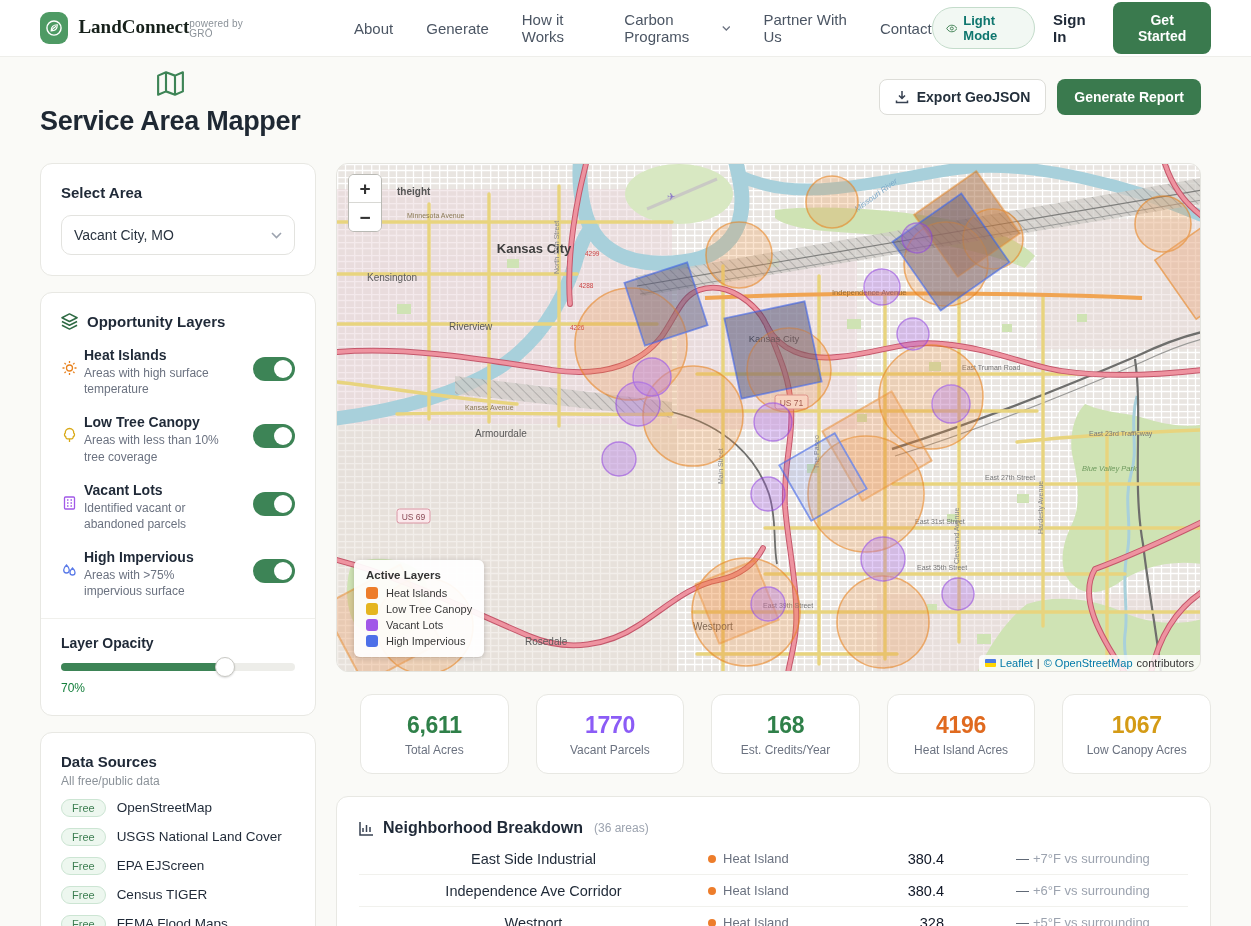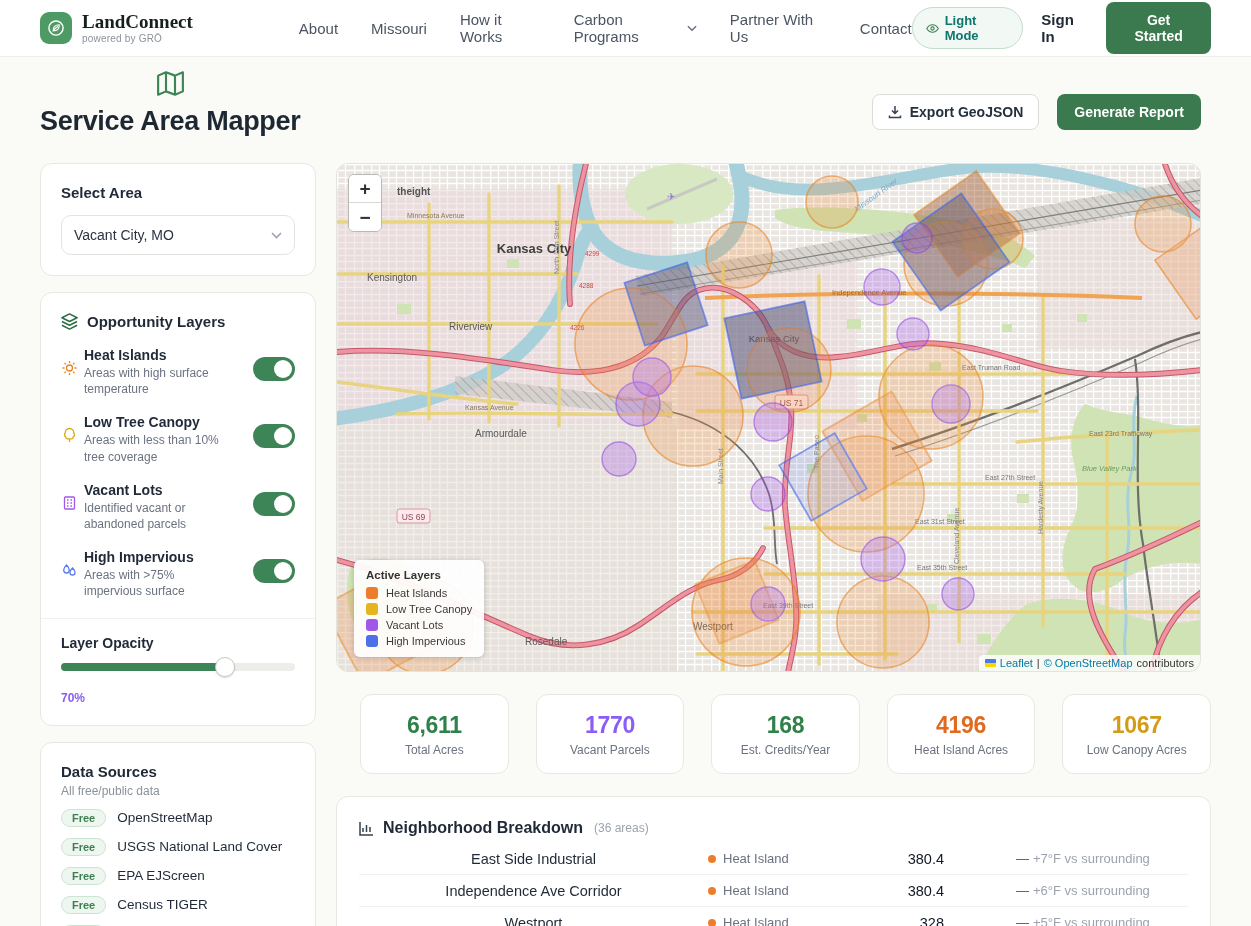--- a/index.html
+++ b/index.html
@@ -14,7 +14,7 @@
   .logo{display:flex;align-items:center;gap:10px;}
   .logo-badge{width:32px;height:32px;border-radius:9px;background:#4E9A64;
     display:flex;align-items:center;justify-content:center;}
-  .logo-titles{display:flex;flex-direction:column;line-height:1.05;}
+  .logo-titles{display:flex;flex-direction:row;line-height:1.05;}
   .logo-name{font-family:"Liberation Serif", serif;font-weight:700;font-size:19px;color:#17211B;}
   .logo-sub{font-size:10px;color:#8B9299;letter-spacing:.2px;margin-top:2px;}
   .nav{display:flex;align-items:center;gap:33px;margin-left:106px;}

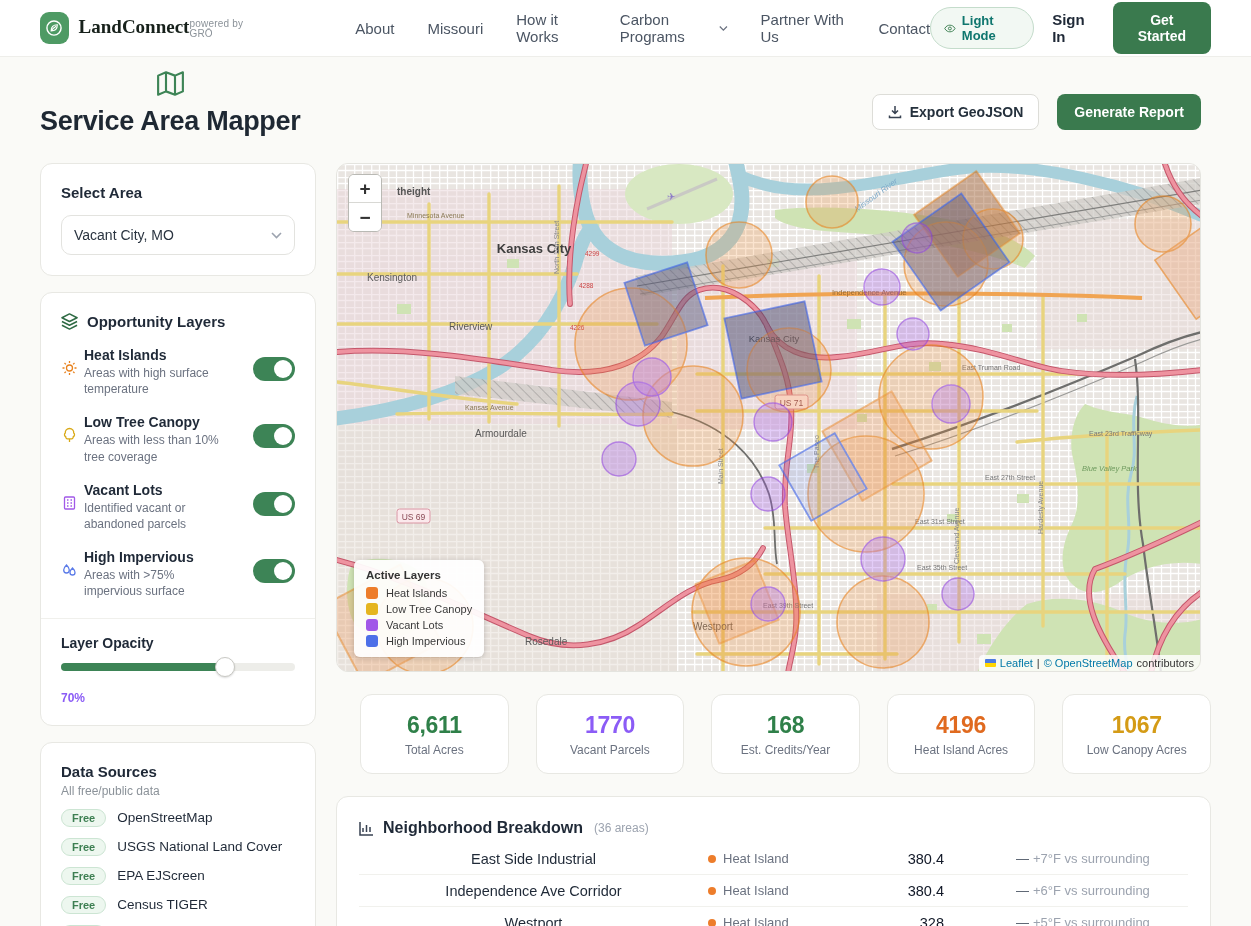--- a/index.html
+++ b/index.html
@@ -123,7 +123,7 @@
   </div>
   <div class="nav">
     <span class="nav-item">About</span>
-    <span class="nav-item">Missouri</span>
+    <span class="nav-item">Generate</span>
     <span class="nav-item">How it Works</span>
     <span class="nav-item">
       <span>Carbon Programs</span>

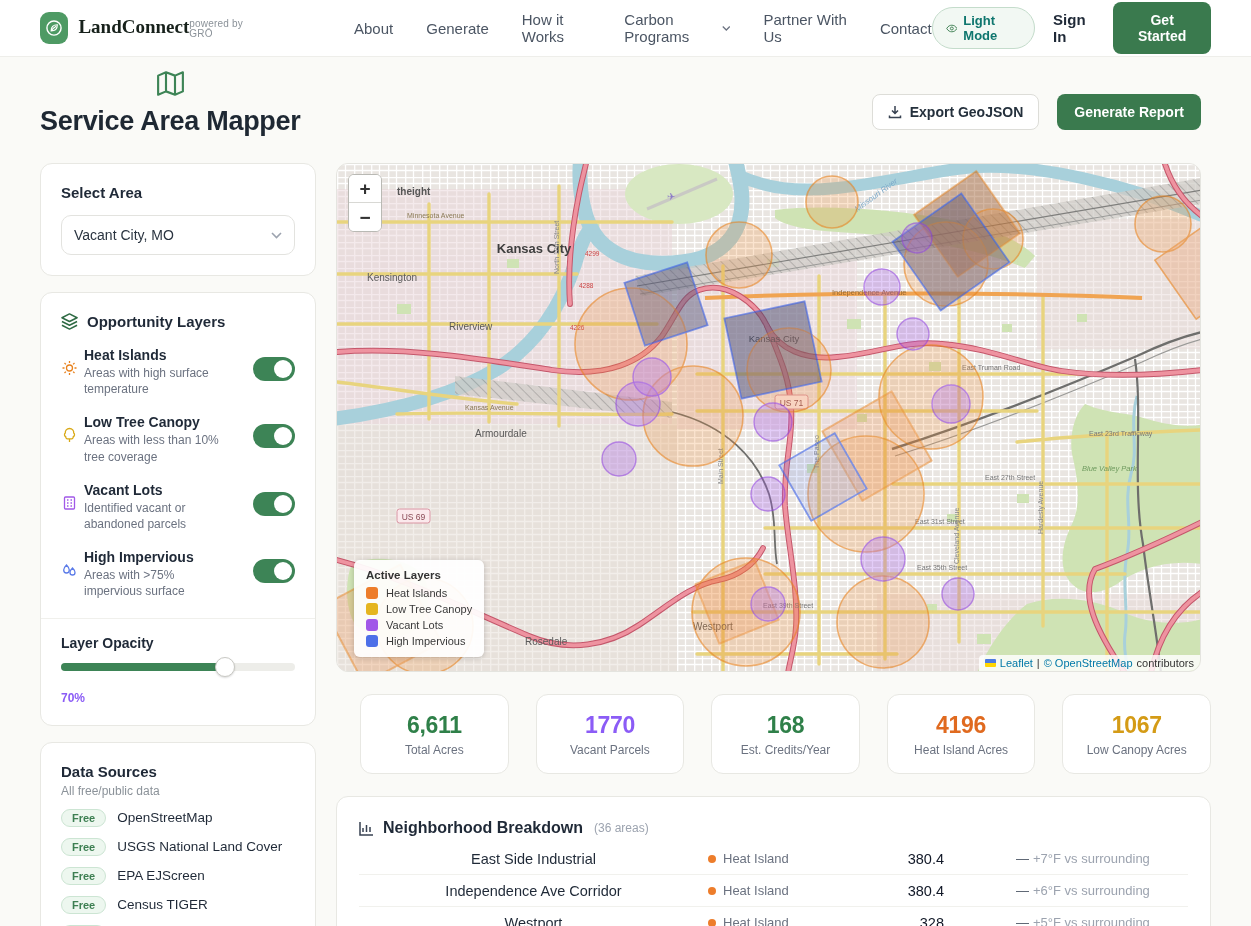--- a/index.html
+++ b/index.html
@@ -30,7 +30,7 @@
   .ph-title-row{display:flex;align-items:center;gap:10px;flex-direction:column;}
   .ph-title{font-size:27px;font-weight:800;color:#1E2833;letter-spacing:-.3px;}
   .ph-sub{font-size:15px;color:#6B7280;margin-top:7px;}
-  .ph-actions{margin-left:auto;display:flex;gap:18px;margin-top:23px;}
+  .ph-actions{margin-left:auto;display:flex;gap:11px;margin-top:8px;}
   .btn-outline{display:flex;align-items:center;gap:8px;background:#fff;border:1px solid #DDDDD8;
     border-radius:8px;font-size:14px;font-weight:600;color:#24303C;padding:9px 15px;cursor:pointer;font-family:inherit;}
   

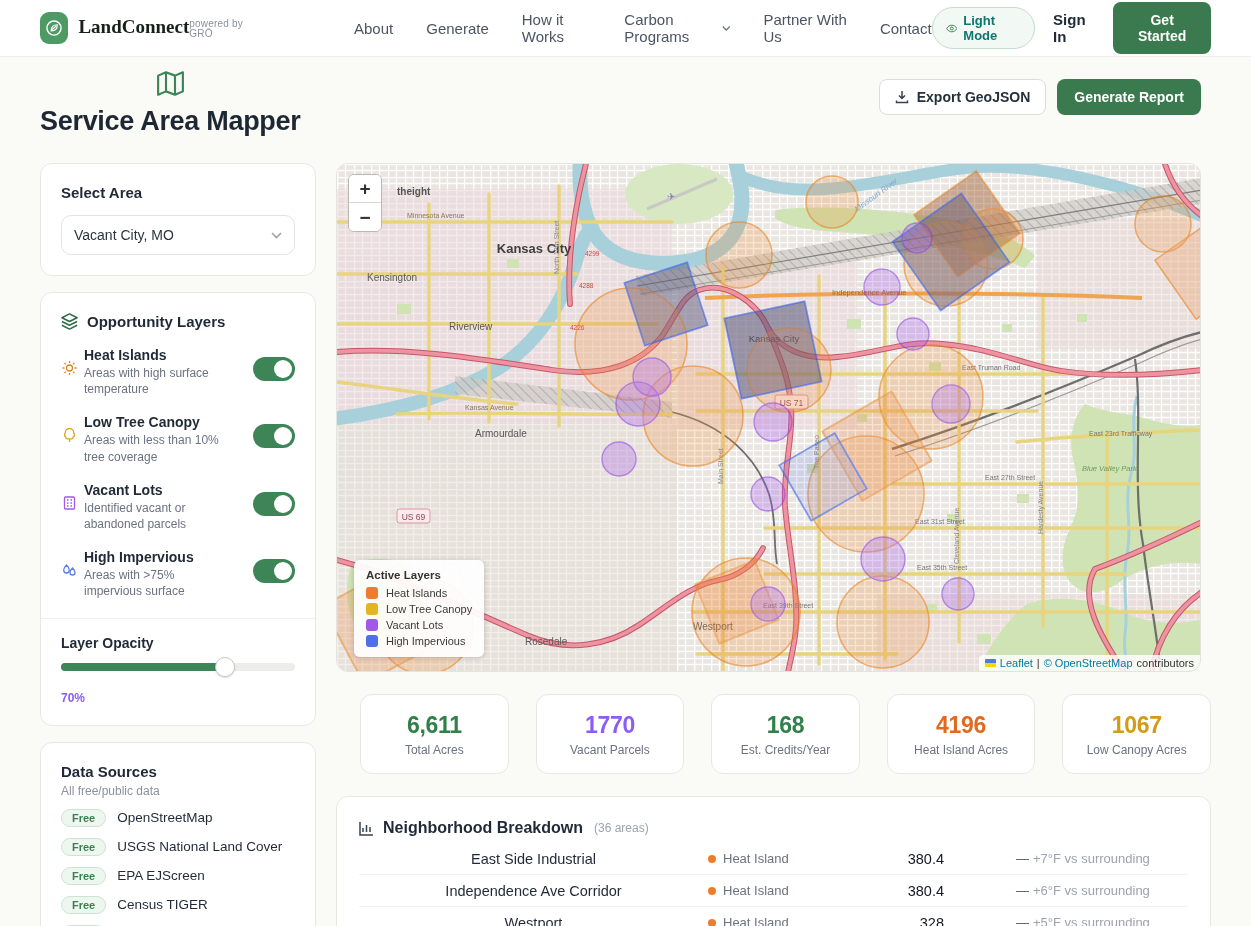--- a/index.html
+++ b/index.html
@@ -58,7 +58,7 @@
   .slider-fill{position:absolute;left:0;top:0;bottom:0;border-radius:99px;background:#3D8456;}
   .slider-knob{position:absolute;top:50%;left:70%;transform:translate(-50%,-50%);width:20px;height:20px;
     border-radius:50%;background:#fff;border:1.5px solid #C9C9C4;box-shadow:0 1px 2px rgba(0,0,0,.15);cursor:pointer;}
-  .opacity-val{font-size:12px;color:#8b5cf6;margin-top:20px;font-weight:bold;}
+  .opacity-val{font-size:12px;color:#15803d;margin-top:10px;}
   
   .ds-sub{font-size:12px;color:#8B9299;margin-top:4px;}
   .ds-row{display:flex;align-items:center;gap:11px;margin-top:11px;}

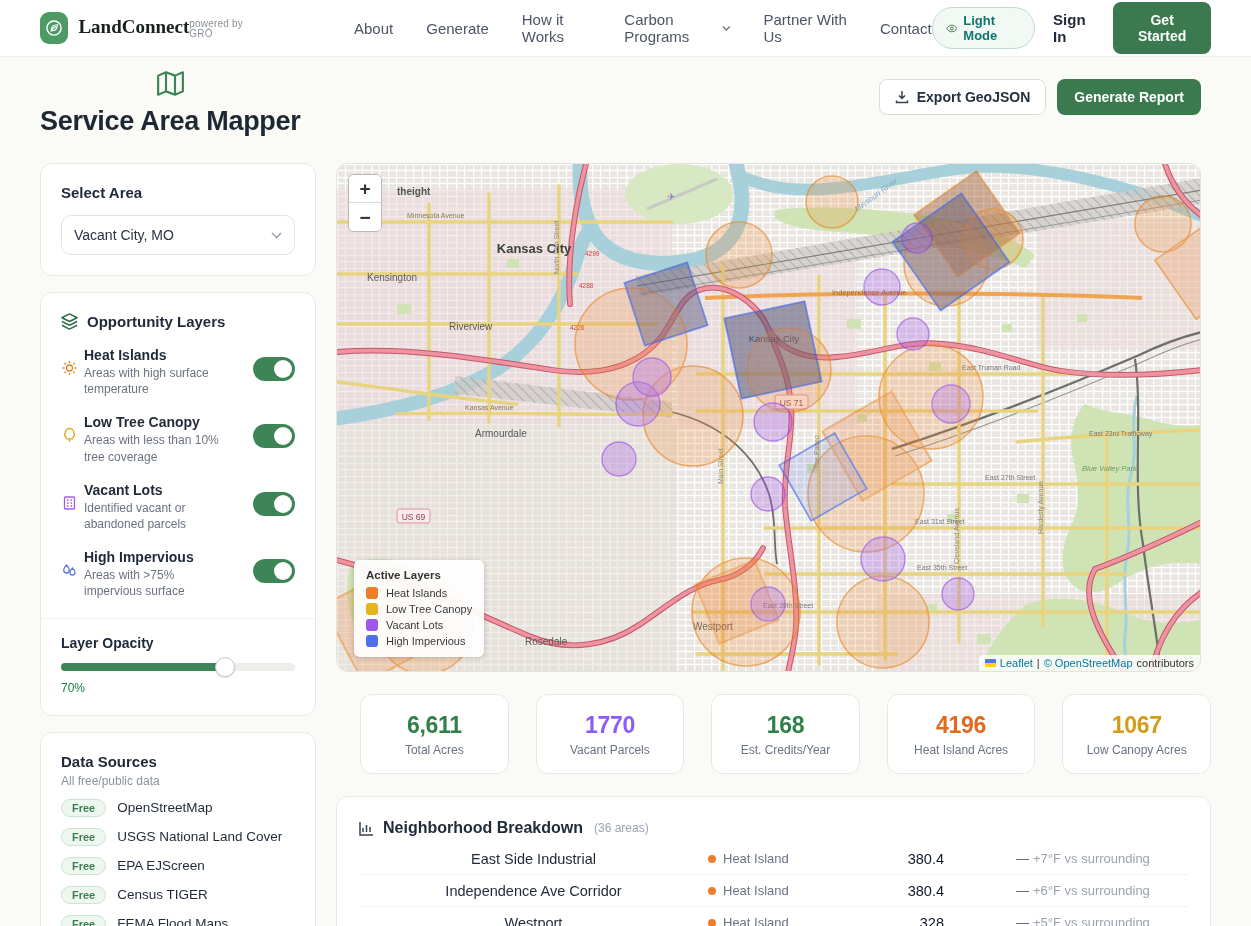--- a/index.html
+++ b/index.html
@@ -62,7 +62,7 @@
   
   .ds-sub{font-size:12px;color:#8B9299;margin-top:4px;}
   .ds-row{display:flex;align-items:center;gap:11px;margin-top:11px;}
-  .free-badge{font-size:11px;font-weight:700;color:#3D7F52;background:#EDF7EF;border:1px solid #CCE5D3;
+  .free-badge{font-size:11px;font-weight:400;color:#3D7F52;background:#EDF7EF;border:1px solid #CCE5D3;
     border-radius:999px;padding:2px 10px;}
   .ds-name{font-size:13.5px;color:#1F2937;}
   

